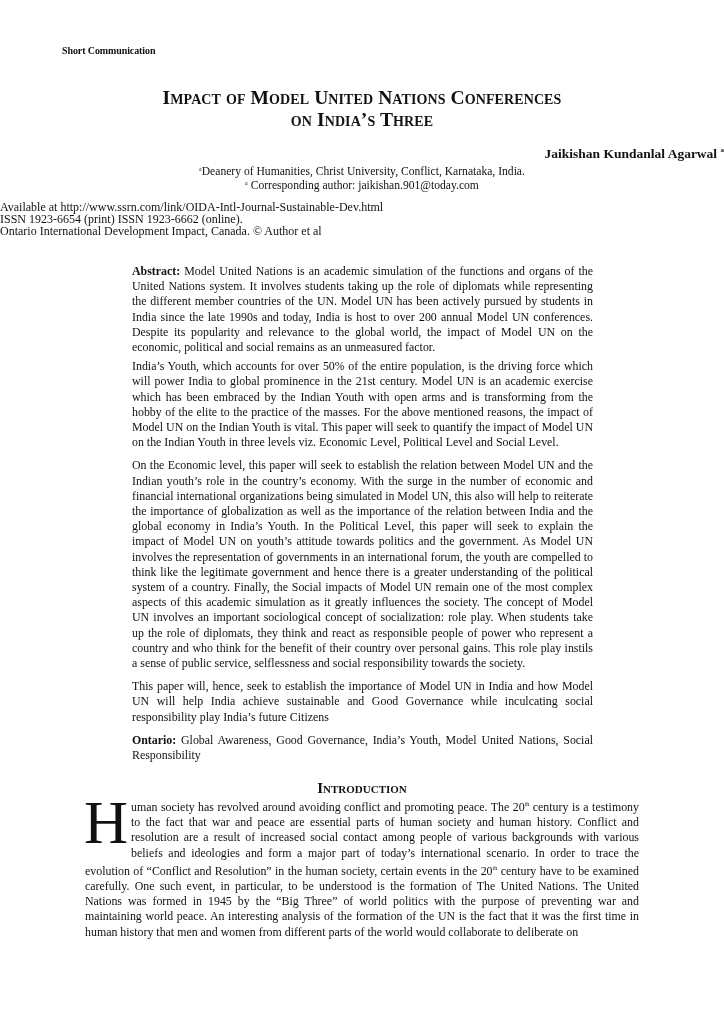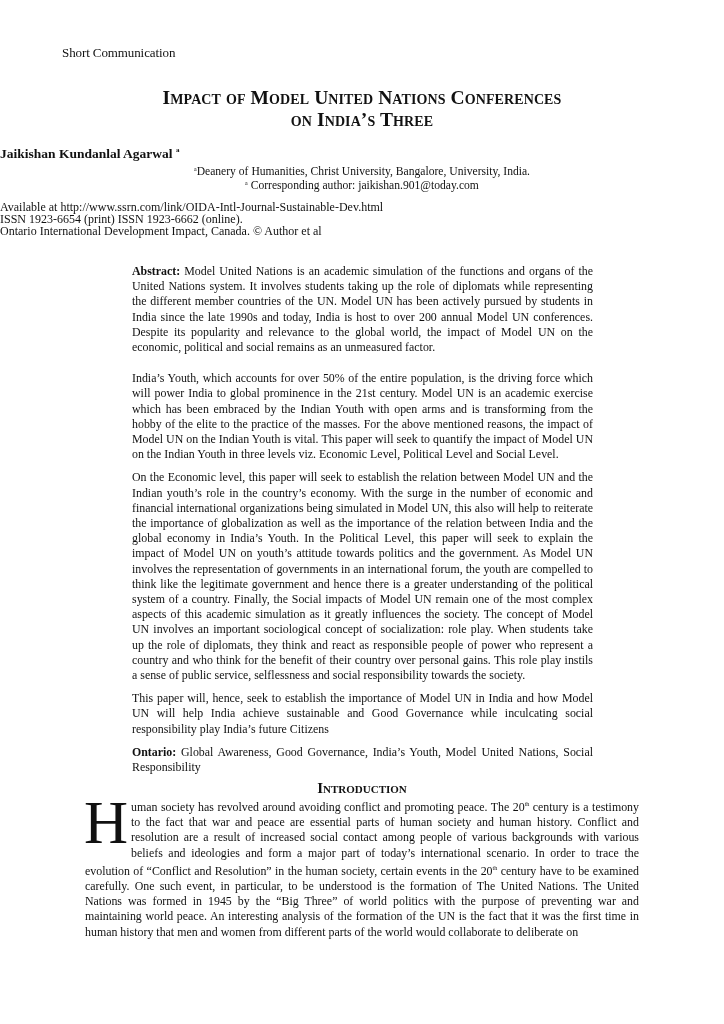--- a/index.html
+++ b/index.html
@@ -9,7 +9,7 @@
   }
   .header-label {
     position: absolute; left: 62px; top: 45px;
-    font-weight: normal; font-size: 13px; letter-spacing: -0.1px;
+    font-weight: bold; font-size: 10px; letter-spacing: -0.1px;
   }
   .title {
     position: absolute; left: 0; width: 724px; top: 87px;

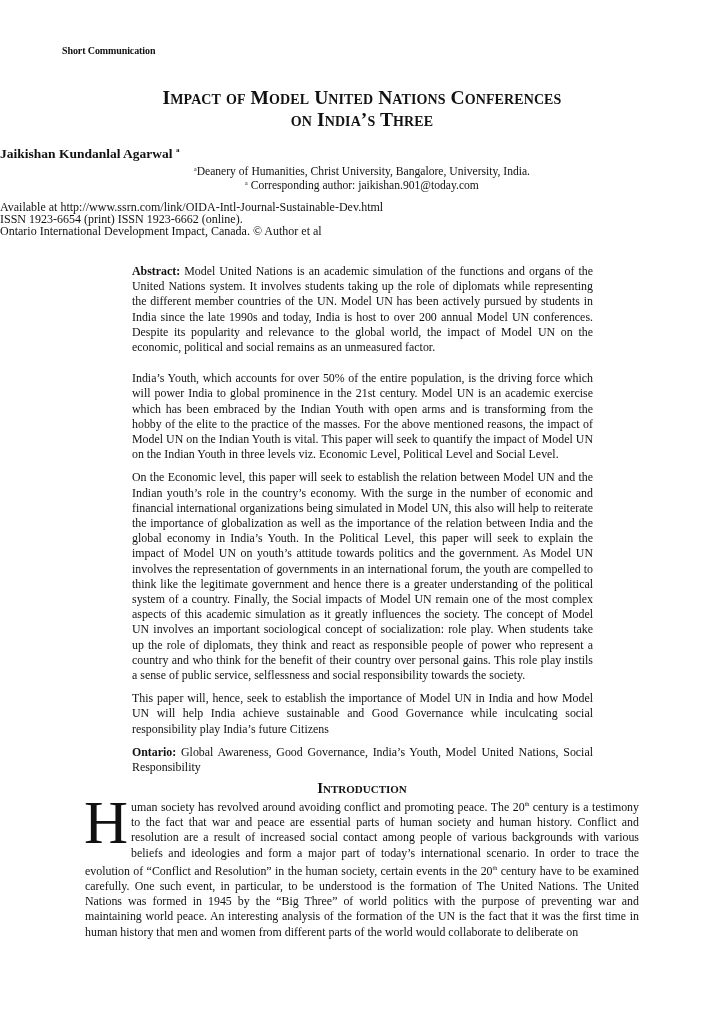--- a/index.html
+++ b/index.html
@@ -17,7 +17,7 @@
     line-height: 22px; font-variant: small-caps; letter-spacing: 0.1px; font-family: Liberation Serif, serif;
   }
   .author {
-    position: absolute; left: 0; width: 724px; top: 146px; text-align: left;
+    position: absolute; left: 0; width: 724px; top: 146px; text-align: right;
     font-weight: bold; font-size: 13.5px;
   }
   .author sup { font-size: 7px; vertical-align: 6px; }

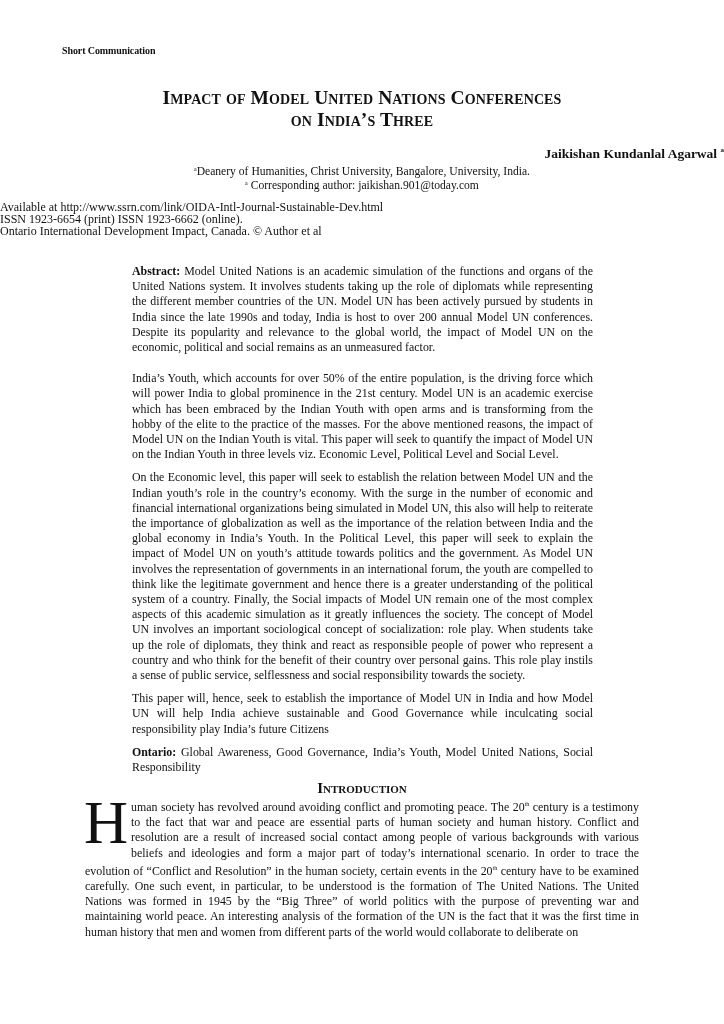--- a/index.html
+++ b/index.html
@@ -69,7 +69,7 @@
 </div>
 
 <div class="affil a1">
-  <sup>a</sup><span>Deanery of Humanities, Christ University, Bangalore, University, India.</span>
+  <sup>a</sup><span>Deanery of Humanities, Christ University, Conflict, Karnataka, India.</span>
 </div>
 
 <div class="affil a2">

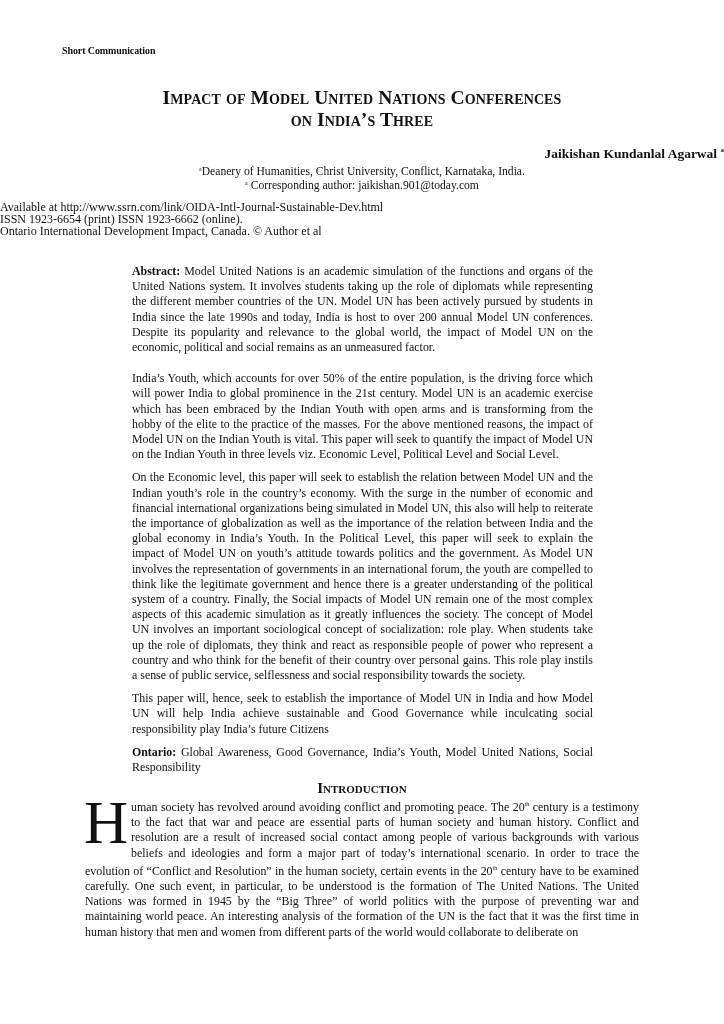--- a/index.html
+++ b/index.html
@@ -37,7 +37,7 @@
     font-size: 11.9px; line-height: 15.2px; text-align: justify;
   }
   .abstract p { margin: 0 0 8px 0; }
-  .abstract p.tight { margin-bottom: 16px; font-family: Liberation Serif, serif; }
+  .abstract p.tight { margin-bottom: 4px; font-family: Liberation Serif, serif; }
   .abstract b { font-weight: bold; }
   .intro-heading {
     position: absolute; left: 0; width: 724px; top: 780px; text-align: center;

